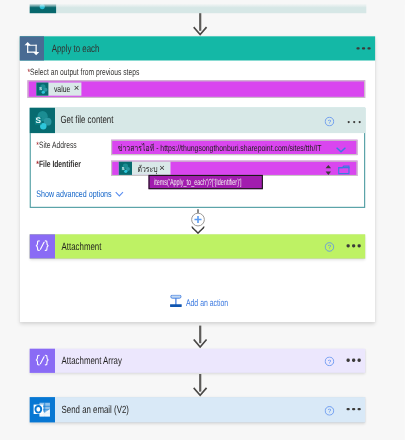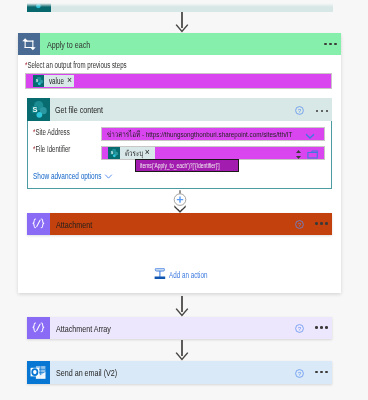--- a/index.html
+++ b/index.html
@@ -22,7 +22,7 @@
   
   #ate{left:18px;top:33px;width:323px;height:260px;background:#fff;
        box-shadow:0 1.6px 3.6px rgba(0,0,0,.14),0 .3px .9px rgba(0,0,0,.11);}
-  #ate-head{position:absolute;left:0;top:0;width:323px;height:22px;background:#86efac;}
+  #ate-head{position:absolute;left:0;top:0;width:323px;height:22px;background:#14b8a6;}
   #ate-ic{position:absolute;left:0;top:0;width:22px;height:22px;background:#496b93;}
   #ate-title{position:absolute;left:29px;top:5.5px;font-size:9.6px;line-height:11px;color:#323130;}
   #ate-title .sq{transform:scaleX(.745);}

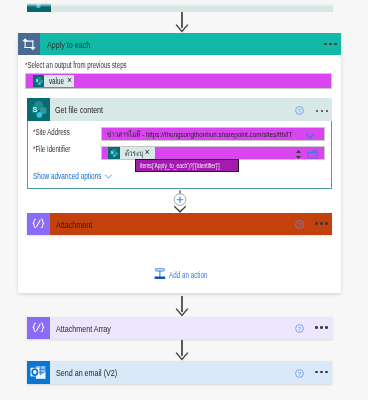--- a/index.html
+++ b/index.html
@@ -172,7 +172,7 @@
           </svg>
       </div>
 
-      <div class="fl" style="left:5px;top:45px;">
+      <div class="fl" style="left:5px;top:45px;font-weight:bold;">
         <span class="sq"><span class="req">*</span><span>File Identifier</span></span>
       </div>
       <div class="inbox" style="left:73.2px;top:46.3px;width:224px;height:14.4px;">

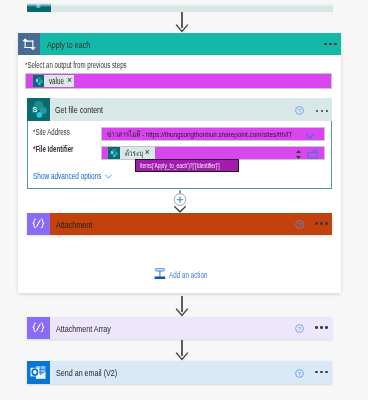--- a/index.html
+++ b/index.html
@@ -217,7 +217,7 @@
       </svg>
     </div>
 
-    <div class="acard" style="left:9.3px;top:179.5px;width:305px;background:#c2410c;">
+    <div class="acard" style="left:9.3px;top:179.5px;width:305px;background:#bef264;">
       <div class="aic" style="background:#8a6bf5;">
         <svg width="22.8" height="22.7" viewBox="0 0 22 22">
           <g fill="none" stroke="#fff" stroke-width="1" stroke-linecap="round" stroke-linejoin="round">

